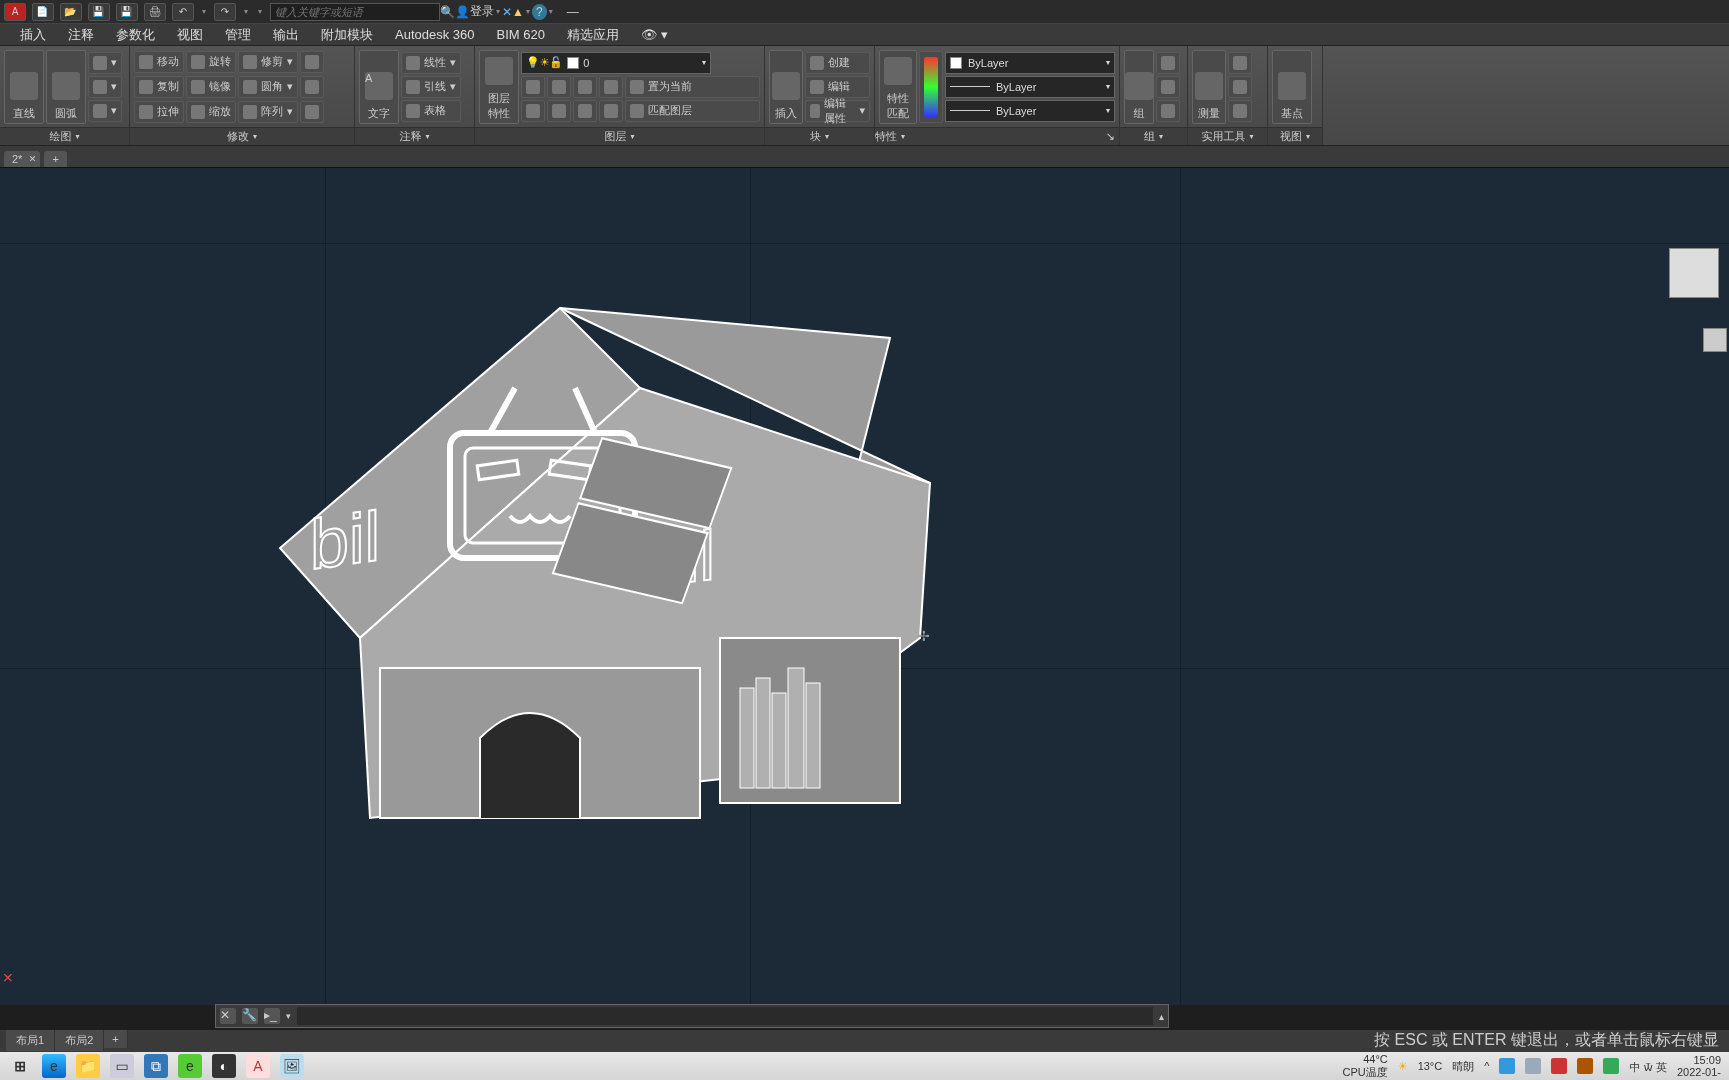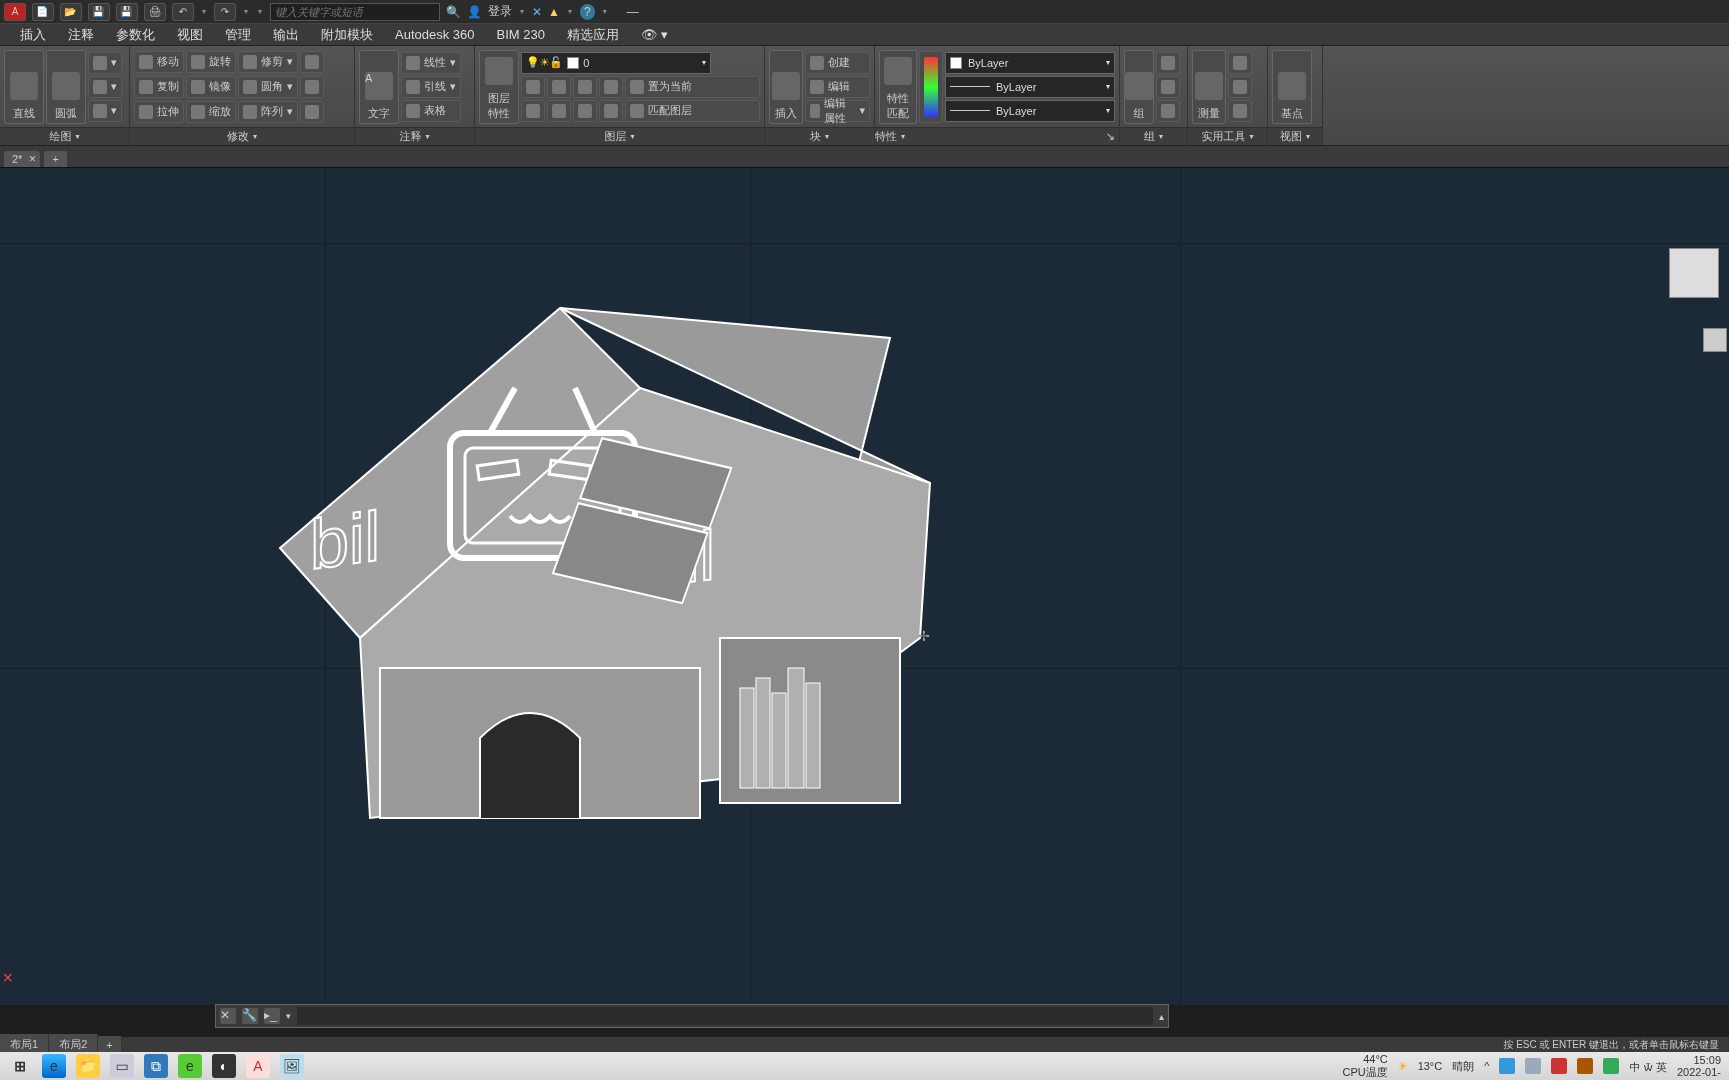--- a/index.html
+++ b/index.html
@@ -10,7 +10,7 @@
 .titlebar .qat-btn { width: 22px; height: 18px; background: #3a3a3a; border: 1px solid #555; border-radius: 2px; display: flex; align-items: center; justify-content: center; font-size: 10px; }
 .titlebar .dropdown-arrow { font-size: 8px; color: #888; padding: 0 2px; }
 .titlebar .title-center { flex: 1; text-align: center; font-size: 13px; color: #ddd; }
-.titlebar .title-right { display: flex; align-items: center; gap: 6px; padding-right: 10px; }
+.titlebar .title-right { display: flex; align-items: center; padding-right: 10px; }
 .titlebar .search-box { width: 170px; height: 18px; background: #1f1f1f; border: 1px solid #555; font-style: italic; color: #888; padding: 0 4px; font-size: 11px; }
 
 

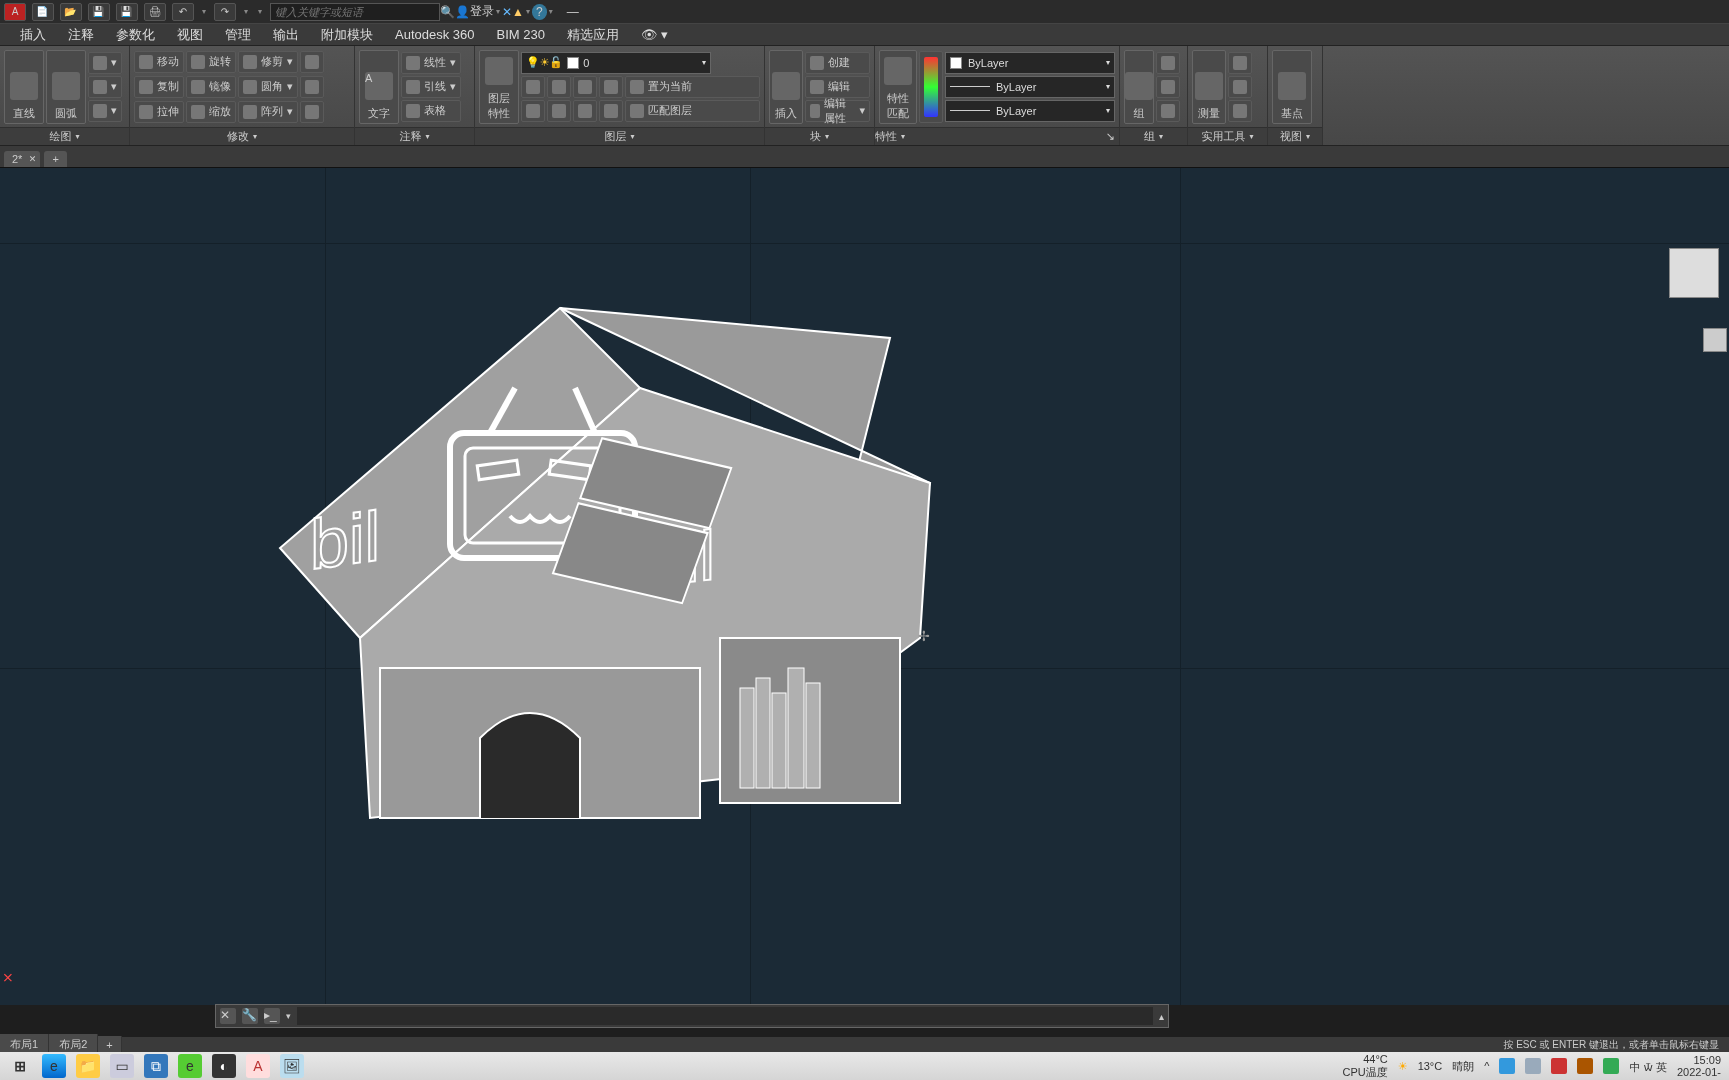--- a/index.html
+++ b/index.html
@@ -112,7 +112,7 @@
   <div class="tab">输出</div>
   <div class="tab">附加模块</div>
   <div class="tab">Autodesk 360</div>
-  <div class="tab">BIM 230</div>
+  <div class="tab">BIM 620</div>
   <div class="tab">精选应用</div>
   <div class="tab">👁 ▾</div>
 </div>

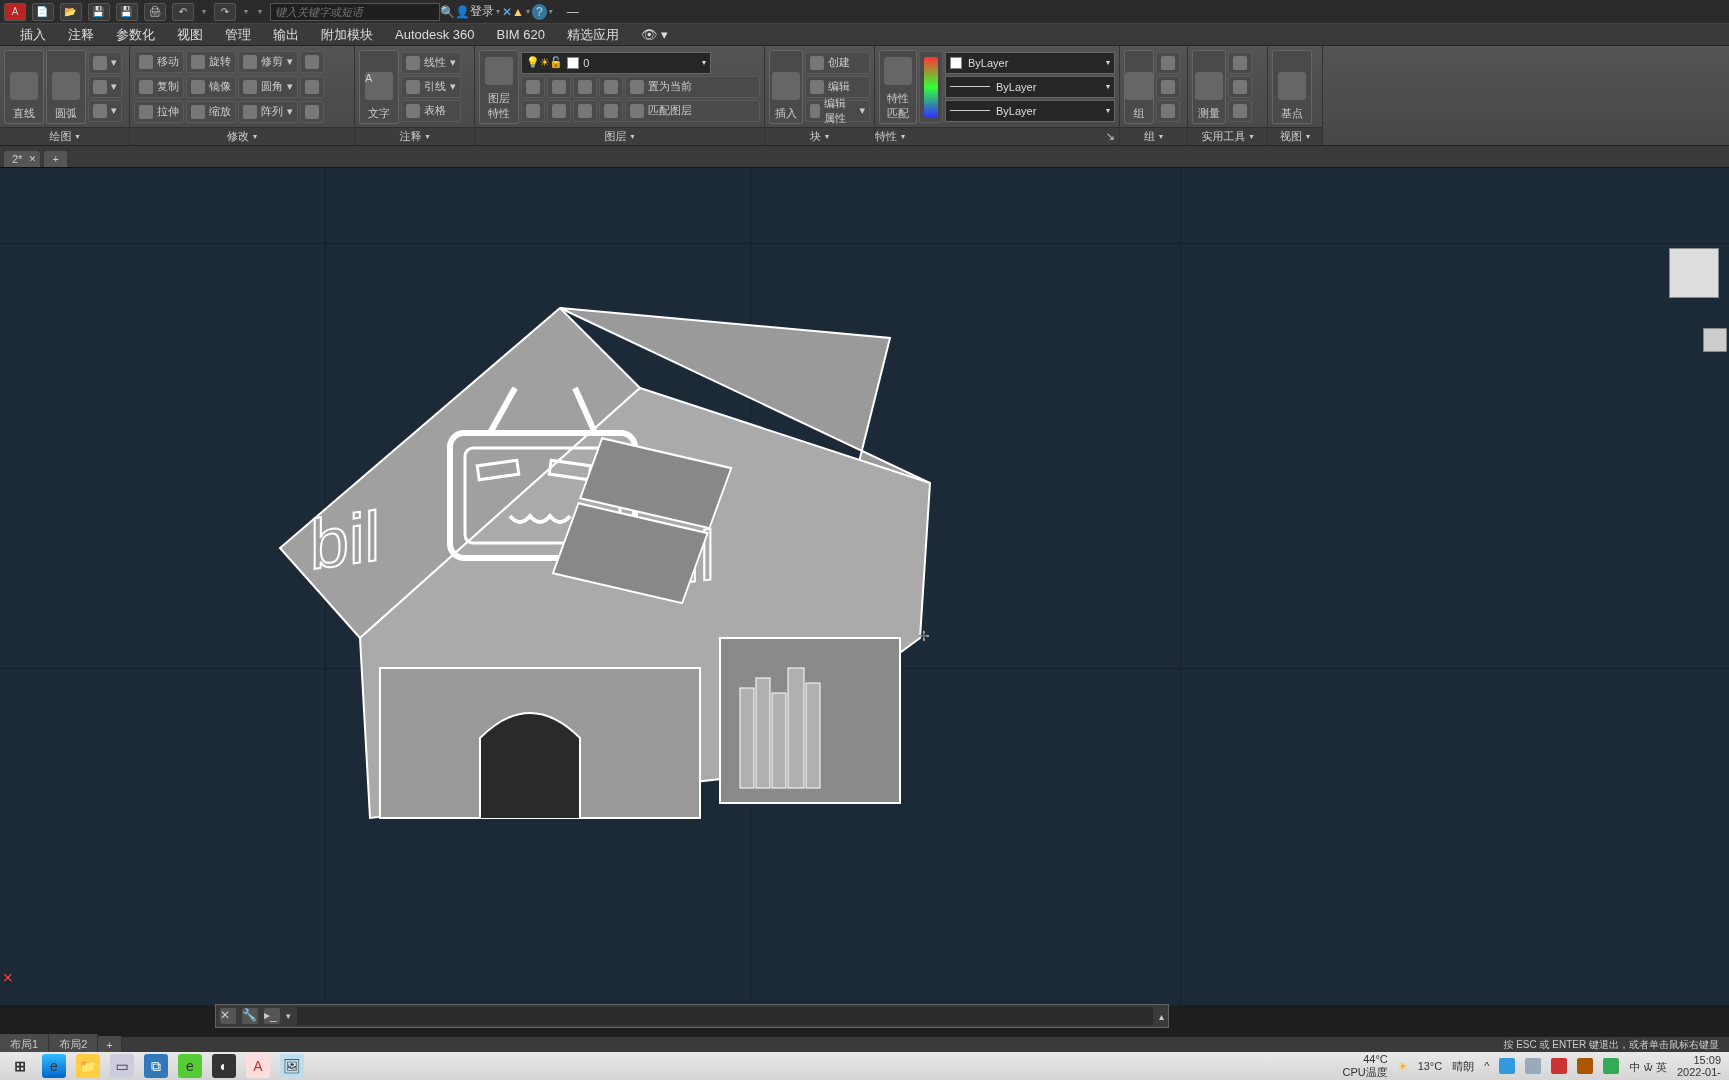--- a/index.html
+++ b/index.html
@@ -61,7 +61,7 @@
 .cmdline .up { margin-left: auto; font-size:10px; }
 
 
-.layouttabs { position: absolute; left: 0; right: 0; bottom: 28px; height: 15px; background: #3a3a3a; display: flex; align-items: center; }
+.layouttabs { position: absolute; left: 0; right: 0; bottom: 28px; height: 22px; background: #3a3a3a; display: flex; align-items: flex-start; padding-left: 6px; }
 .layouttabs .lt { padding: 3px 10px; background: #4a4a4a; border-right: 1px solid #333; font-size: 11px; }
 .layouttabs .plus { padding: 3px 8px; }
 .layouttabs .hint { margin-left: auto; padding-right: 10px; font-size: 10px; color: #ccc; }

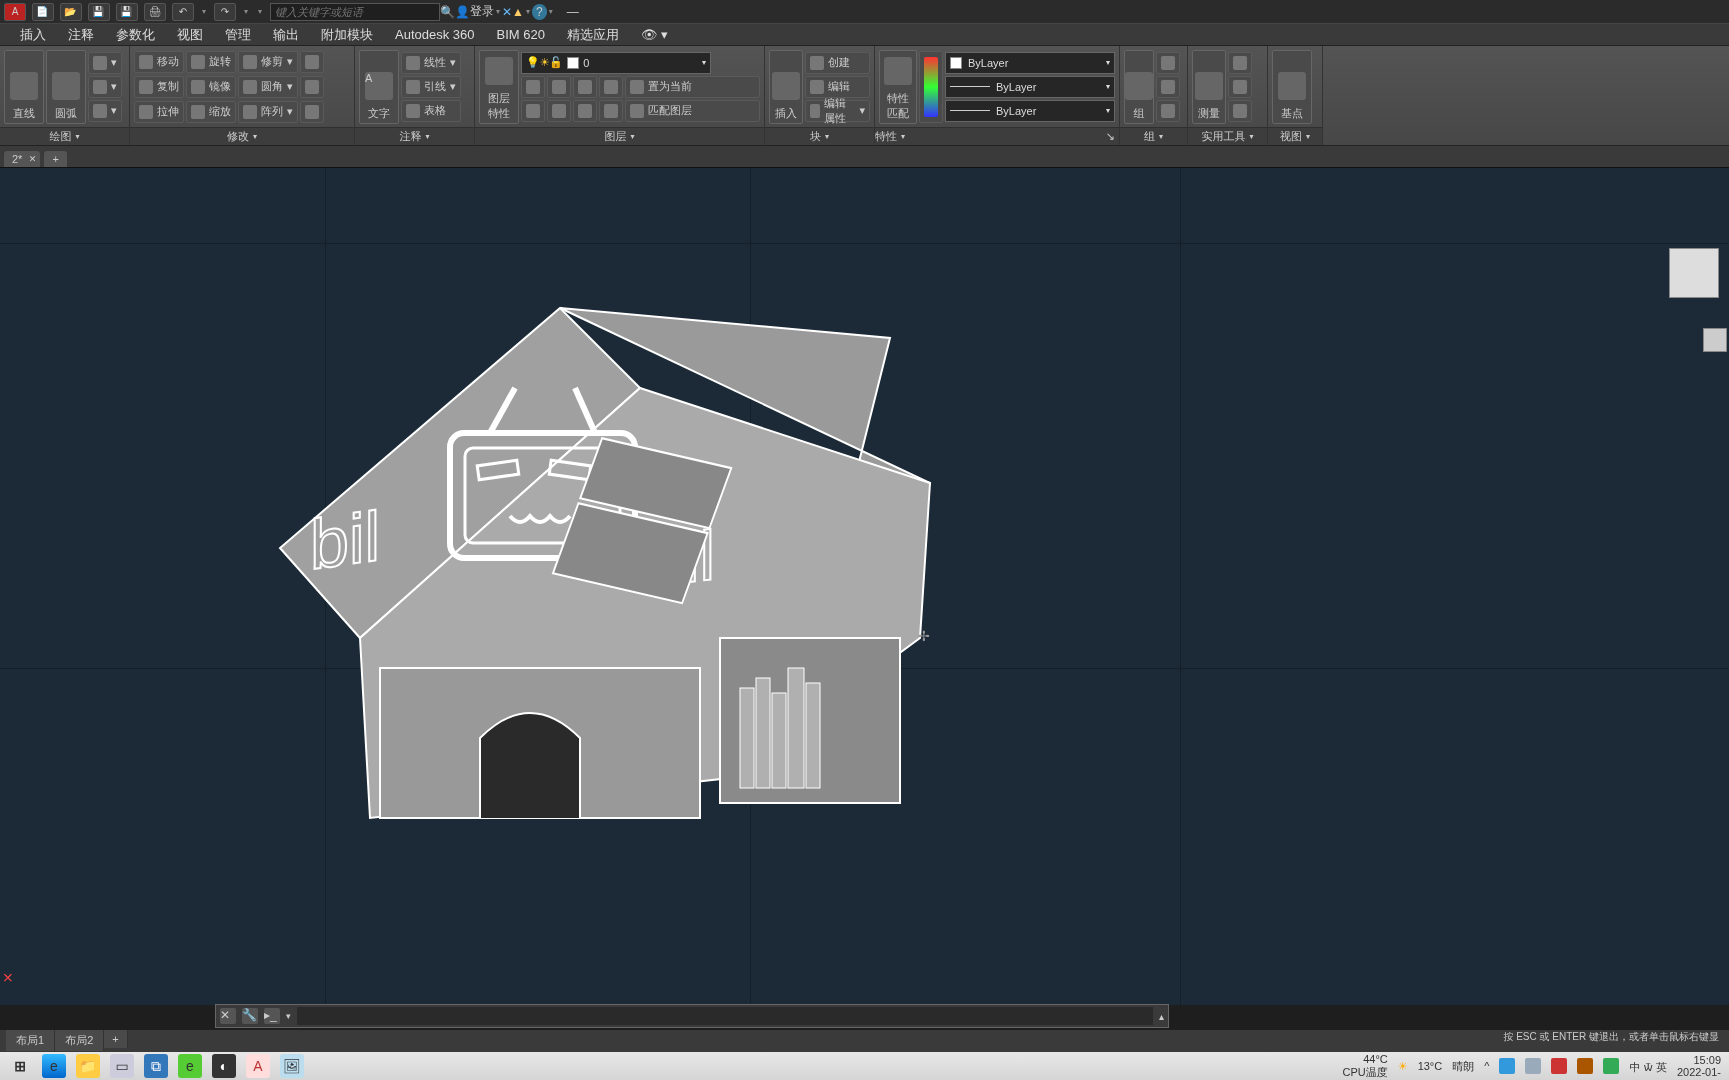--- a/index.html
+++ b/index.html
@@ -64,7 +64,7 @@
 .layouttabs { position: absolute; left: 0; right: 0; bottom: 28px; height: 22px; background: #3a3a3a; display: flex; align-items: flex-start; padding-left: 6px; }
 .layouttabs .lt { padding: 3px 10px; background: #4a4a4a; border-right: 1px solid #333; font-size: 11px; }
 .layouttabs .plus { padding: 3px 8px; }
-.layouttabs .hint { margin-left: auto; padding-right: 10px; font-size: 10px; color: #ccc; }
+.layouttabs .hint { margin-left: auto; padding-right: 10px; font-size: 16px; color: #ccc; }
 
 
 .taskbar { position: absolute; left: 0; right: 0; bottom: 0; height: 28px; background: linear-gradient(#e8e8e8,#d5d5d5); display: flex; align-items: center; gap: 10px; padding: 0 8px; color: #333; font-size: 11px; }

